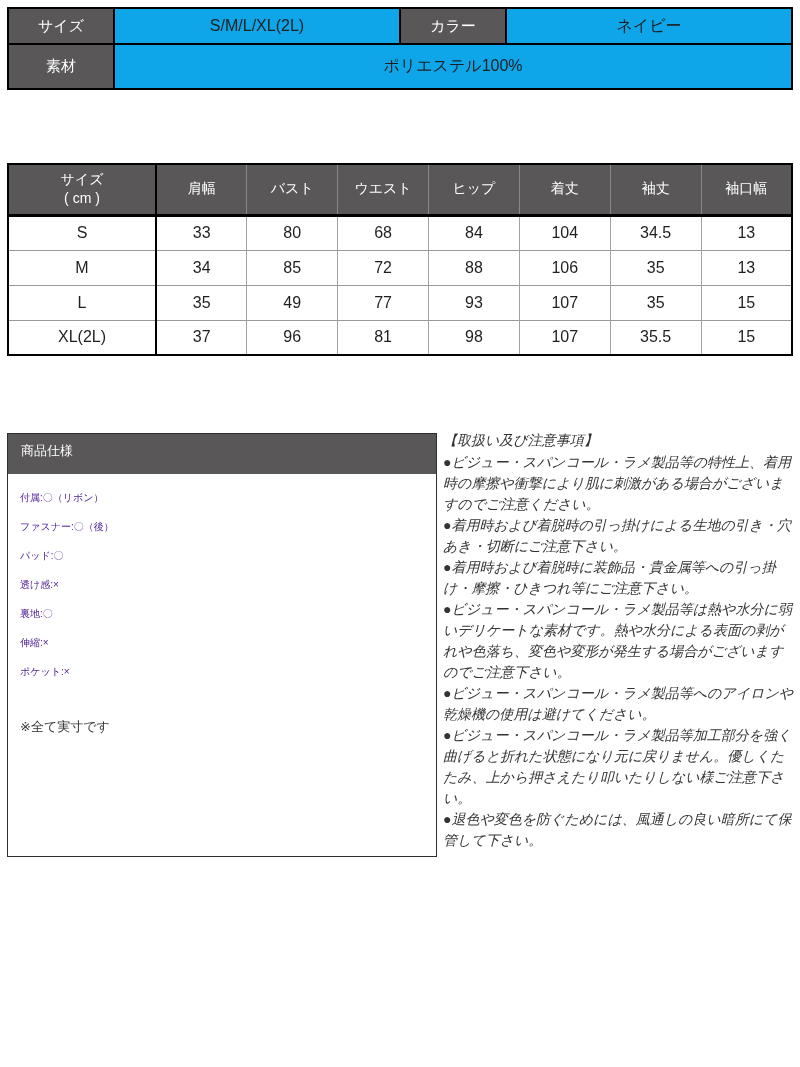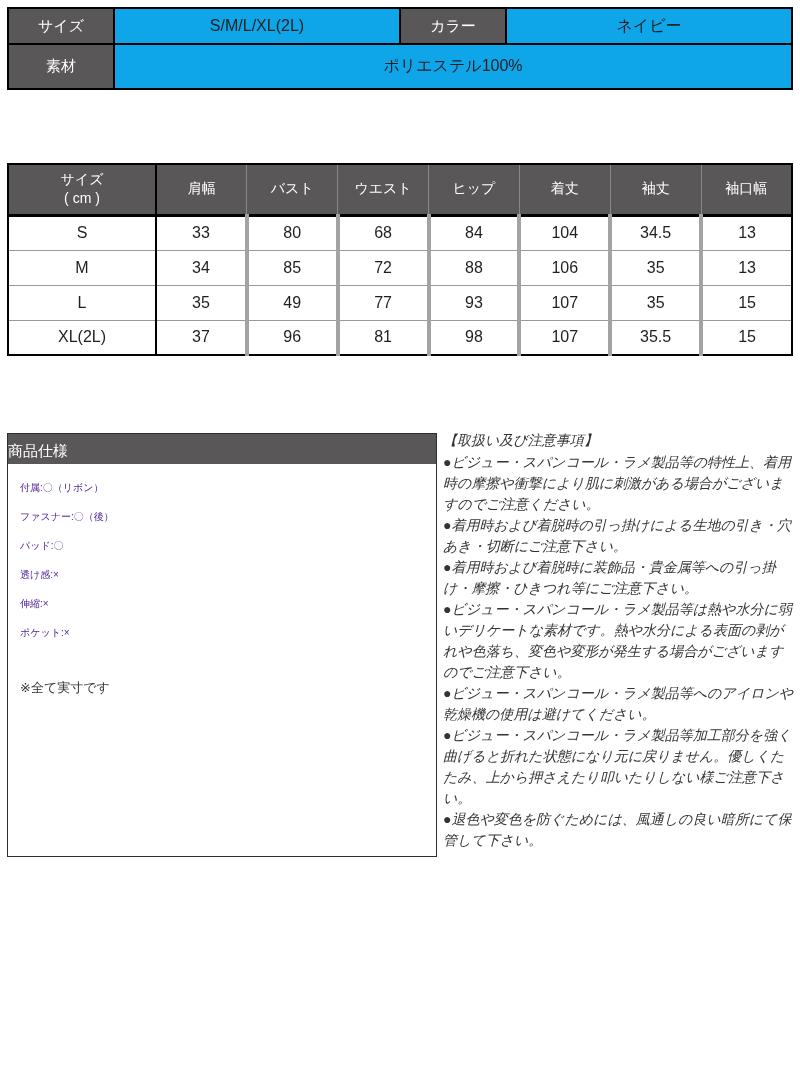--- a/index.html
+++ b/index.html
@@ -49,7 +49,7 @@
     background: #ffffff; color: #1f1f1f;
     font-size: 16px; text-align: center; height: 35px;
     border-top: 1px solid #9a9a9a;
-    border-right: 4px solid #a3a3a3;
+    border-right: 1px solid #a3a3a3;
   }
   .sizechart tbody td.rowlabel { border-right: 2px solid #000000; }
   .sizechart tbody td:last-child { border-right: none; }

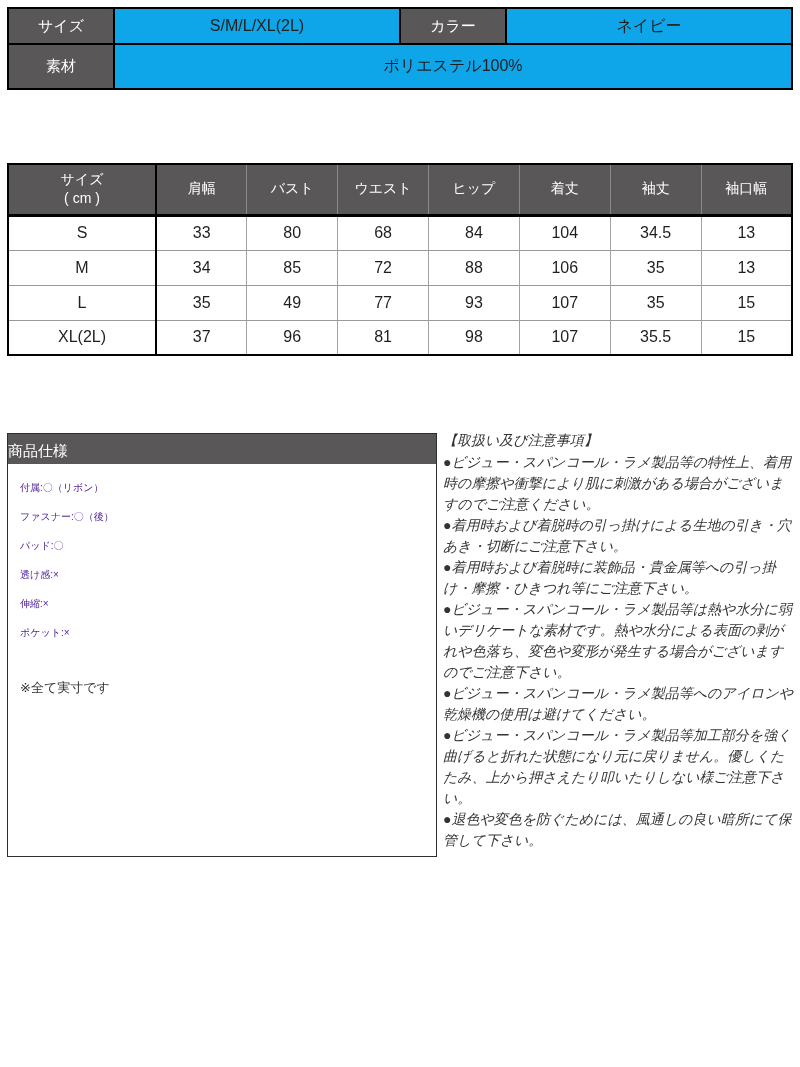--- a/index.html
+++ b/index.html
@@ -61,8 +61,8 @@
     border: 1px solid #2e2e2e; background: #ffffff;
   }
   .specbox-header {
-    height: 30px; background: #595757; color: #ffffff;
-    font-size: 15px; line-height: 33px; 
+    height: 40px; background: #595757; color: #ffffff;
+    font-size: 13px; line-height: 33px; padding-left: 13px;
   }
   .specbox-body { padding: 9px 12px 0 12px; }
   .spec-line { font-size: 10px; line-height: 29px; color: #4c1d95; }

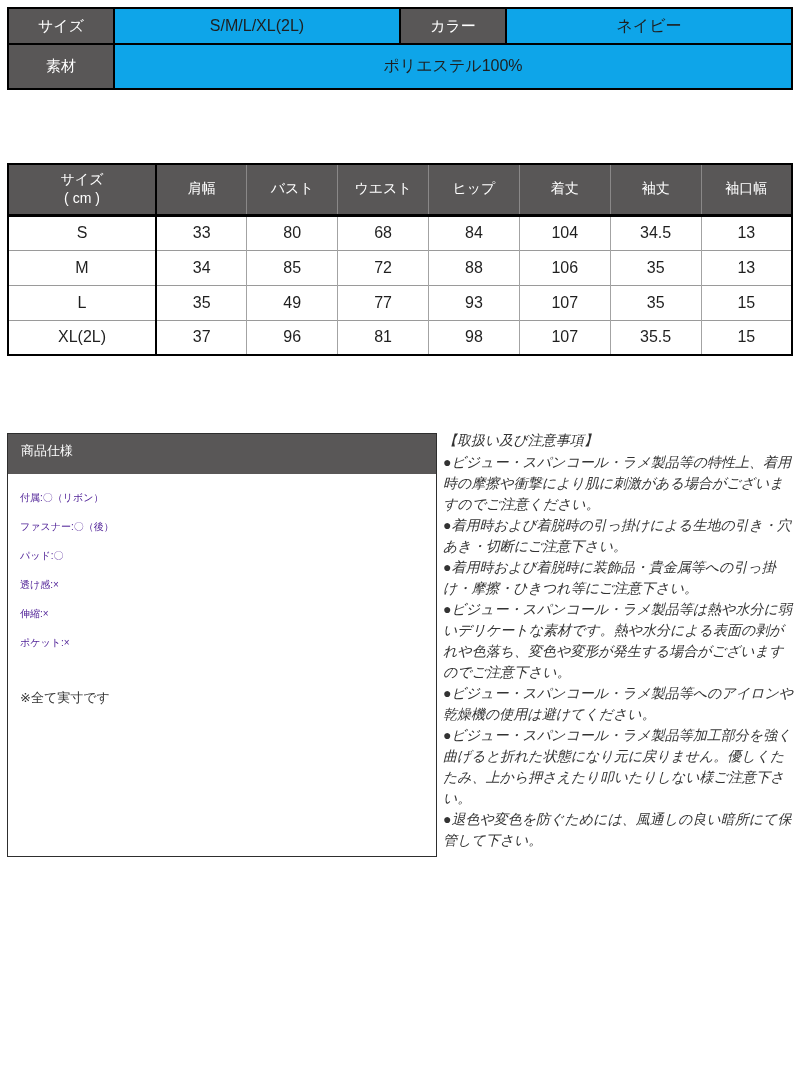--- a/index.html
+++ b/index.html
@@ -163,6 +163,7 @@
     <div class="spec-line">ファスナー:〇（後）</div>
     <div class="spec-line">パッド:〇</div>
     <div class="spec-line">透け感:×</div>
+    <div class="spec-line">裏地:〇</div>
     <div class="spec-line">伸縮:×</div>
     <div class="spec-line">ポケット:×</div>
     <div class="spec-gap"></div>

